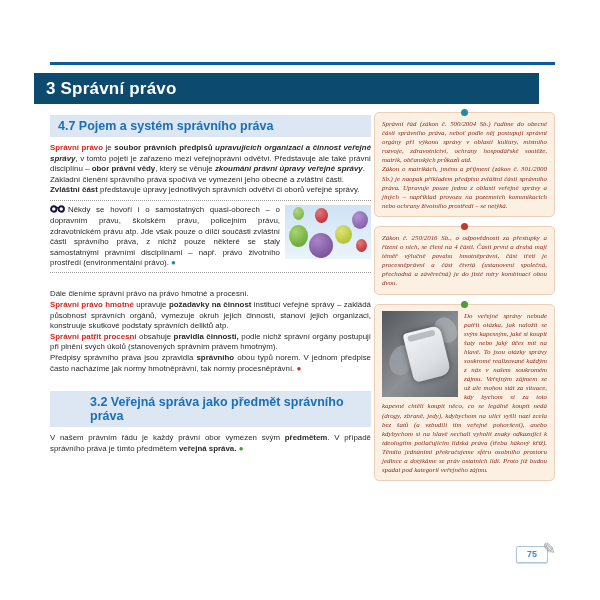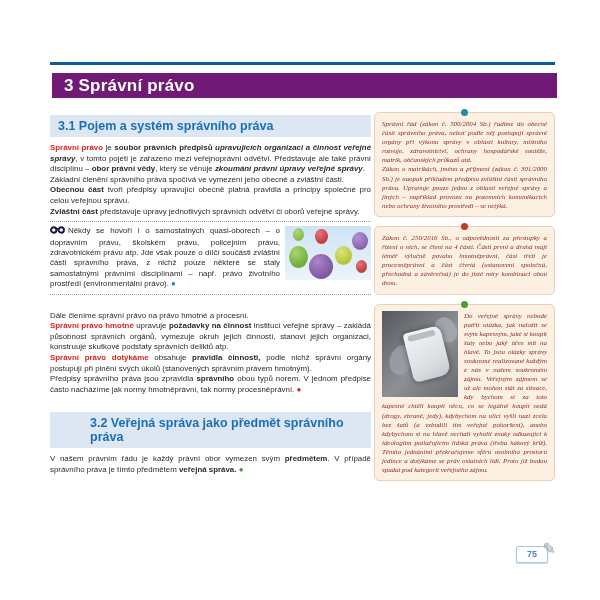--- a/index.html
+++ b/index.html
@@ -6,7 +6,7 @@
   .page{position:relative;width:600px;height:600px;background:#ffffff;overflow:hidden;
         font-family:"Liberation Sans",sans-serif;color:#2b2b2b;}
   .top-rule{position:absolute;left:50px;top:62px;width:505px;height:3px;background:#0a5c9b;}
-  .banner{position:absolute;left:52px;top:73px;width:505px;height:25px;background:#701a75;
+  .banner{position:absolute;left:34px;top:73px;width:505px;height:31px;background:#0c4a6e;
           display:flex;align-items:center;}
   .banner h1{margin:0 0 0 12px;font-size:17px;font-weight:bold;color:#ffffff;letter-spacing:.2px;}
 

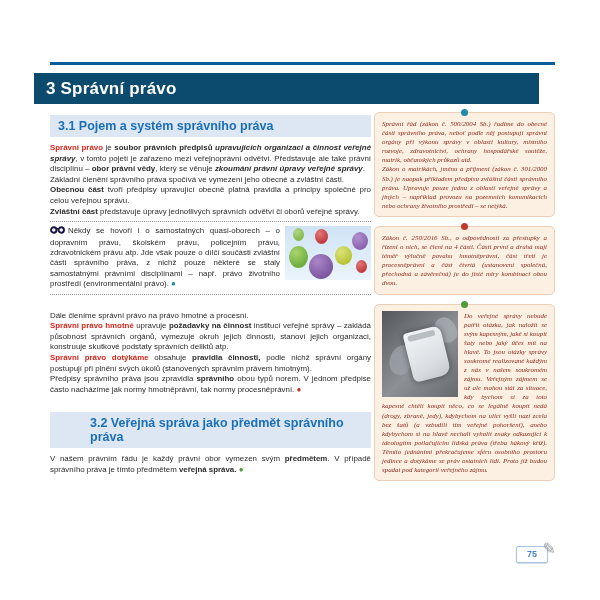--- a/index.html
+++ b/index.html
@@ -72,7 +72,7 @@
   </div>
 
   <div class="main-col">
-    <div class="section-heading">3.1 Pojem a systém správního práva</div>
+    <div class="section-heading">4.7 Pojem a systém správního práva</div>
 
     <p><span class="seg-rb">Správní právo</span><span class="seg-n"> je </span><span class="seg-b">soubor právních předpisů </span><span class="seg-bi">upravujících organizaci a činnost veřejné správy</span><span class="seg-n">, v tomto pojetí je zařazeno mezi veřejnoprávní odvětví. Představuje ale také právní disciplínu – </span><span class="seg-b">obor právní vědy</span><span class="seg-n">, který se věnuje </span><span class="seg-bi">zkoumání právní úpravy veřejné správy</span><span class="seg-n">.</span></p>
     <p><span class="seg-n">Základní členění správního práva spočívá ve vymezení jeho obecné a zvláštní části.</span></p>

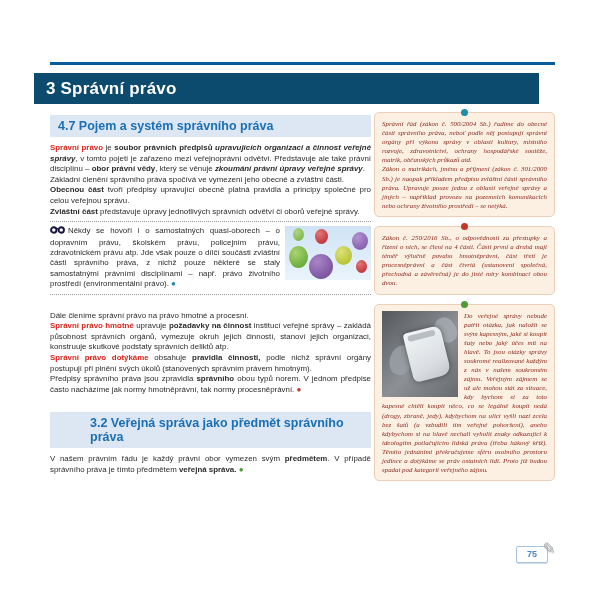--- a/index.html
+++ b/index.html
@@ -76,7 +76,6 @@
 
     <p><span class="seg-rb">Správní právo</span><span class="seg-n"> je </span><span class="seg-b">soubor právních předpisů </span><span class="seg-bi">upravujících organizaci a činnost veřejné správy</span><span class="seg-n">, v tomto pojetí je zařazeno mezi veřejnoprávní odvětví. Představuje ale také právní disciplínu – </span><span class="seg-b">obor právní vědy</span><span class="seg-n">, který se věnuje </span><span class="seg-bi">zkoumání právní úpravy veřejné správy</span><span class="seg-n">.</span></p>
     <p><span class="seg-n">Základní členění správního práva spočívá ve vymezení jeho obecné a zvláštní části.</span></p>
-    <p><span class="seg-b">Obecnou část</span><span class="seg-n"> tvoří předpisy upravující obecně platná pravidla a principy společné pro celou veřejnou správu.</span></p>
     <p><span class="seg-b">Zvláštní část</span><span class="seg-n"> představuje úpravy jednotlivých správních odvětví či oborů veřejné správy.</span></p>
 
     <div class="note-block">

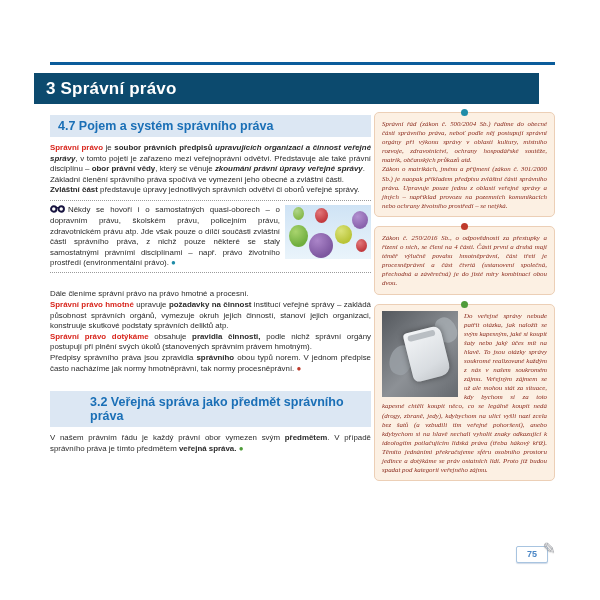--- a/index.html
+++ b/index.html
@@ -97,7 +97,7 @@
 
     <p><span class="seg-n">Dále členíme správní právo na právo hmotné a procesní.</span></p>
     <p><span class="seg-rb">Správní právo hmotné</span><span class="seg-n"> upravuje </span><span class="seg-b">požadavky na činnost</span><span class="seg-n"> institucí veřejné správy – zakládá působnost správních orgánů, vymezuje okruh jejich činností, stanoví jejich organizaci, konstruuje skutkové podstaty správních deliktů atp.</span></p>
-    <p><span class="seg-rb">Správní právo dotýkáme</span><span class="seg-n"> obsahuje </span><span class="seg-b">pravidla činnosti,</span><span class="seg-n"> podle nichž správní orgány postupují při plnění svých úkolů (stanovených správním právem hmotným).</span></p>
+    <p><span class="seg-rb">Správní patřit procesní</span><span class="seg-n"> obsahuje </span><span class="seg-b">pravidla činnosti,</span><span class="seg-n"> podle nichž správní orgány postupují při plnění svých úkolů (stanovených správním právem hmotným).</span></p>
     <p><span class="seg-n">Předpisy správního práva jsou zpravidla </span><span class="seg-b">správního</span><span class="seg-n"> obou typů norem. V jednom předpise často nacházíme jak normy hmotněprávní, tak normy procesněprávní. </span><span class="seg-dr">●</span></p>
 
     <div class="section-heading second">3.2 Veřejná správa jako předmět správního práva</div>

